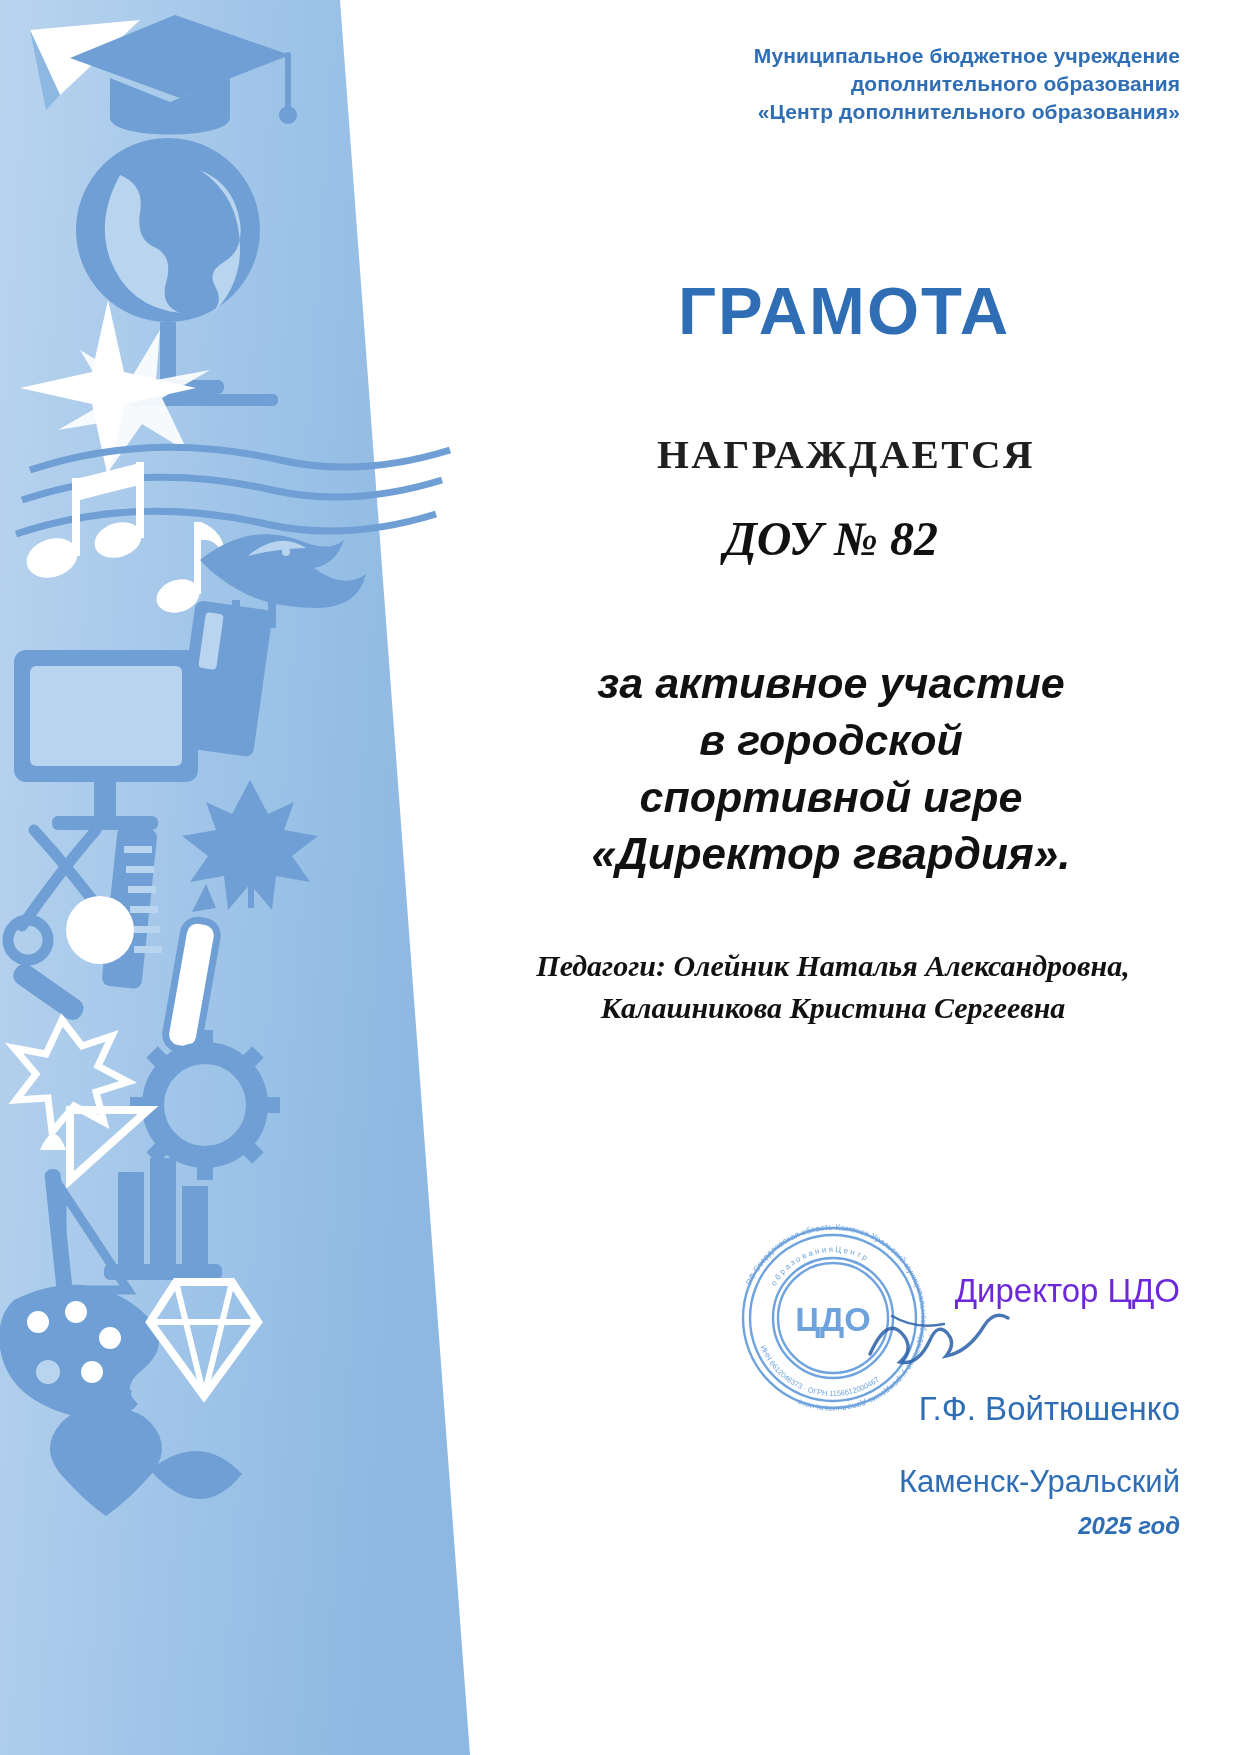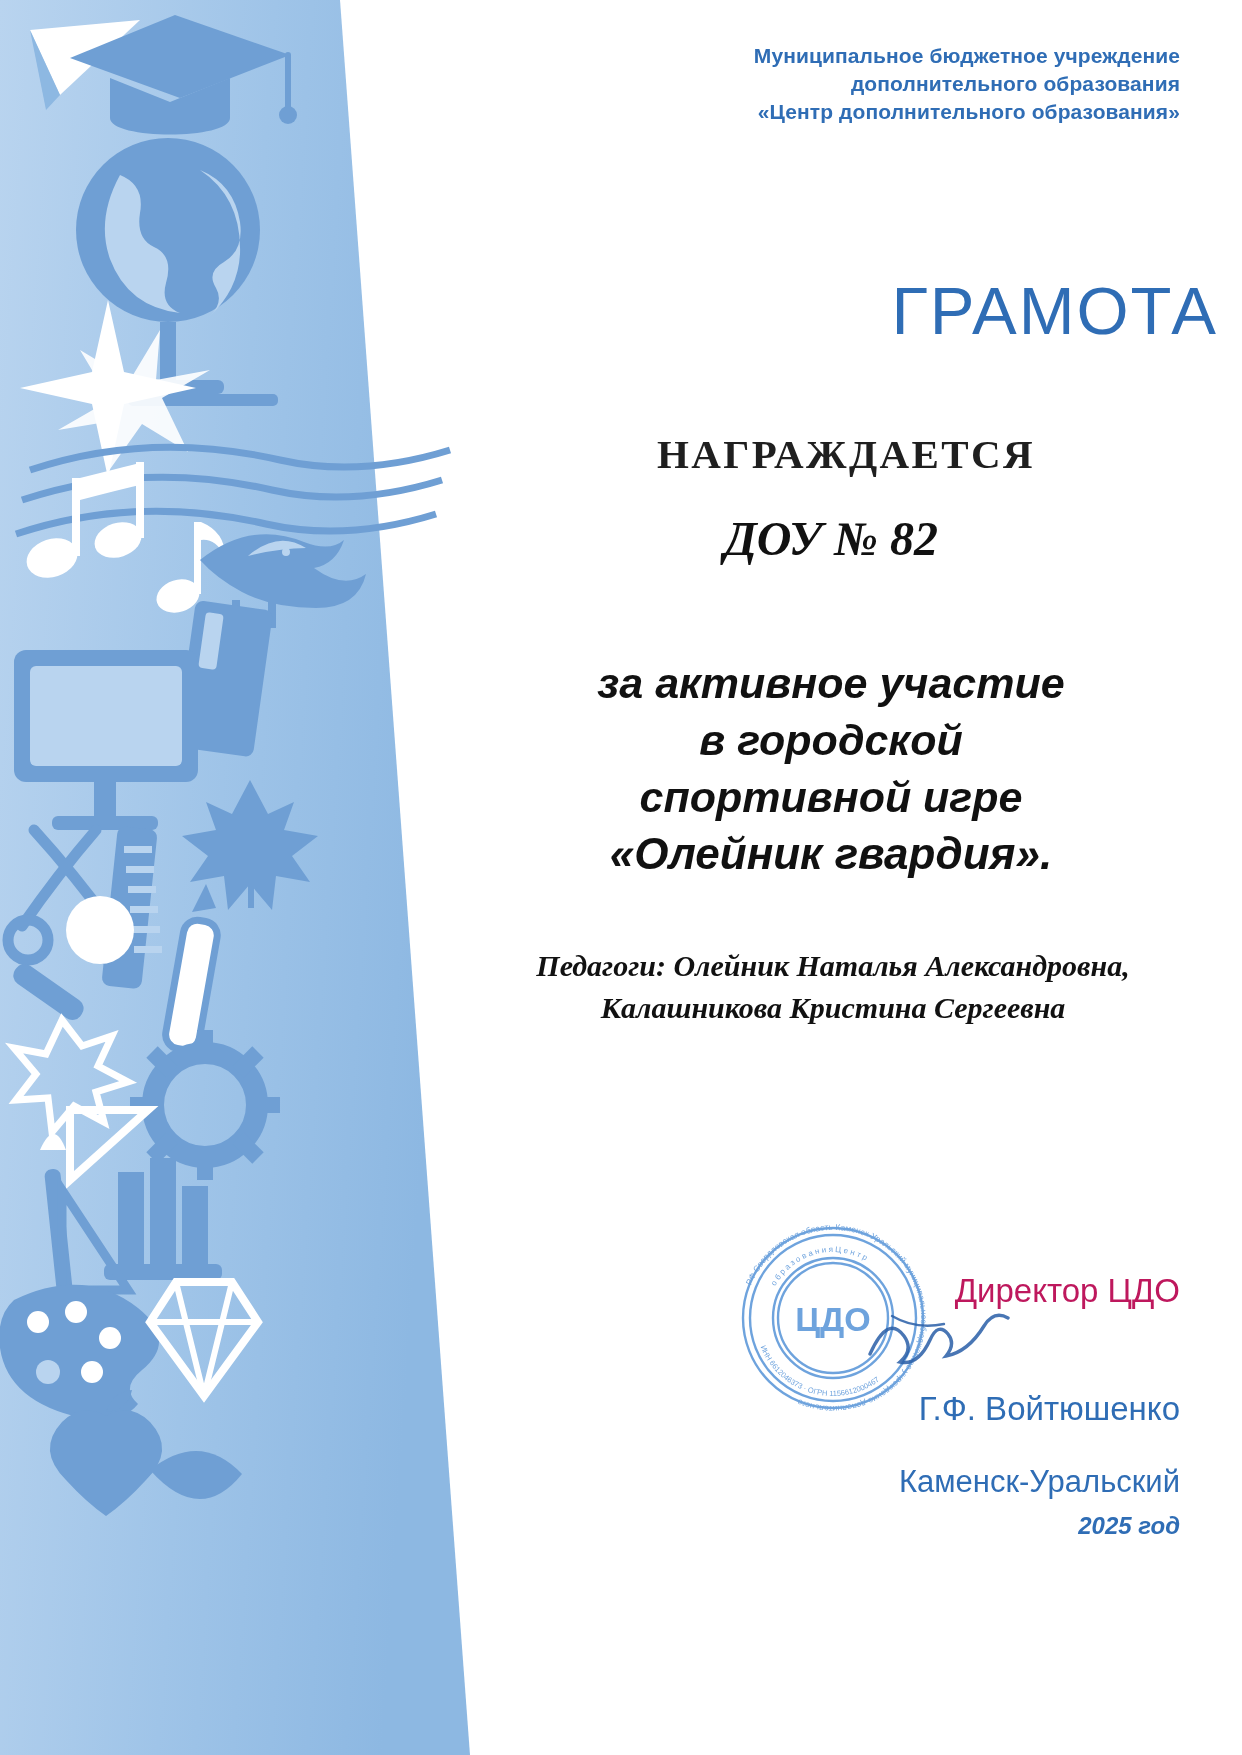--- a/index.html
+++ b/index.html
@@ -51,9 +51,9 @@
     left: 470px;
     right: 24px;
     top: 272px;
-    text-align: right;
+    text-align: center;
     color: #2f6db5;
-    font-weight: normal;
+    font-weight: bold;
     font-size: 67px;
     letter-spacing: 2px;
   }

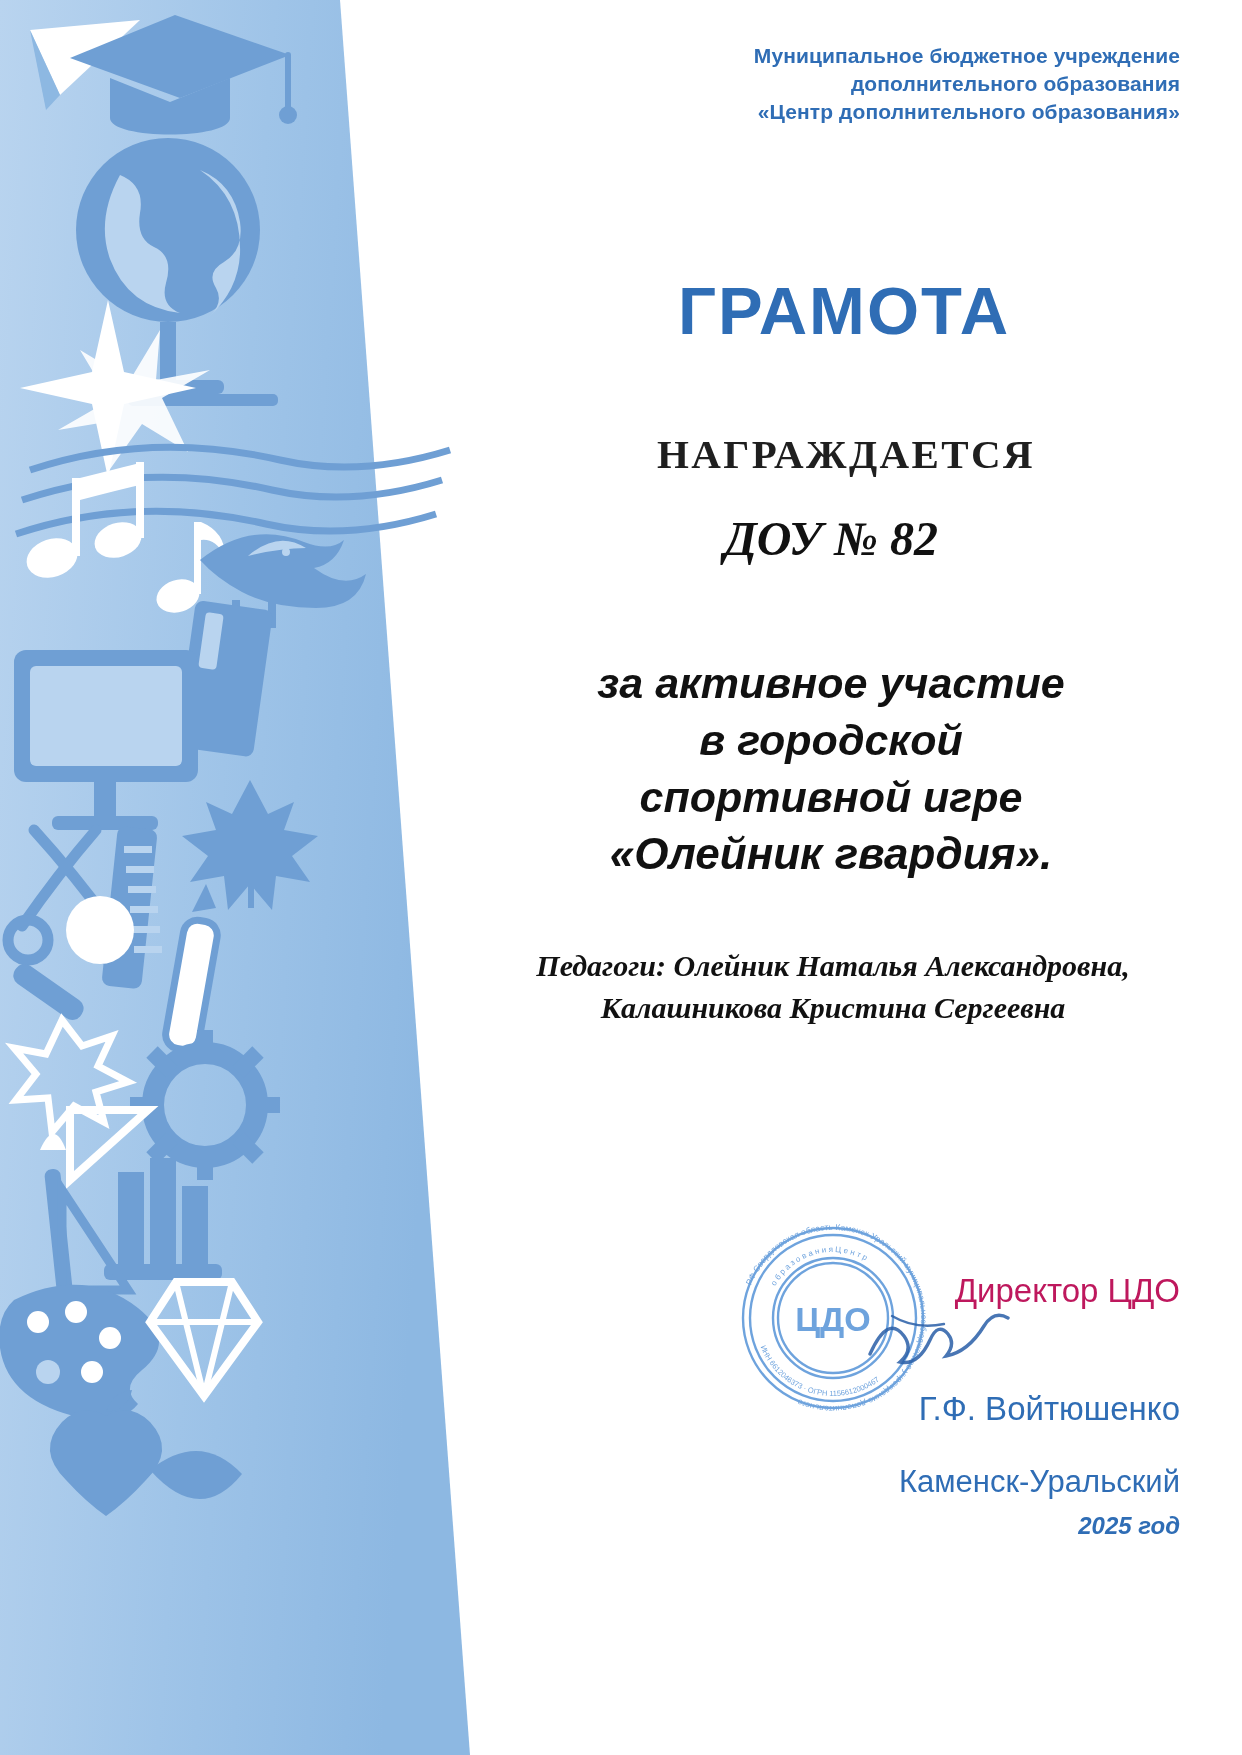--- a/index.html
+++ b/index.html
@@ -371,7 +371,7 @@
   <div>за активное участие</div>
   <div>в городской</div>
   <div>спортивной игре</div>
-  <div class="last-line">«Олейник гвардия».</div>
+  <div class="last-line">«Директор гвардия».</div>
 </div>
 
 <div class="teachers">

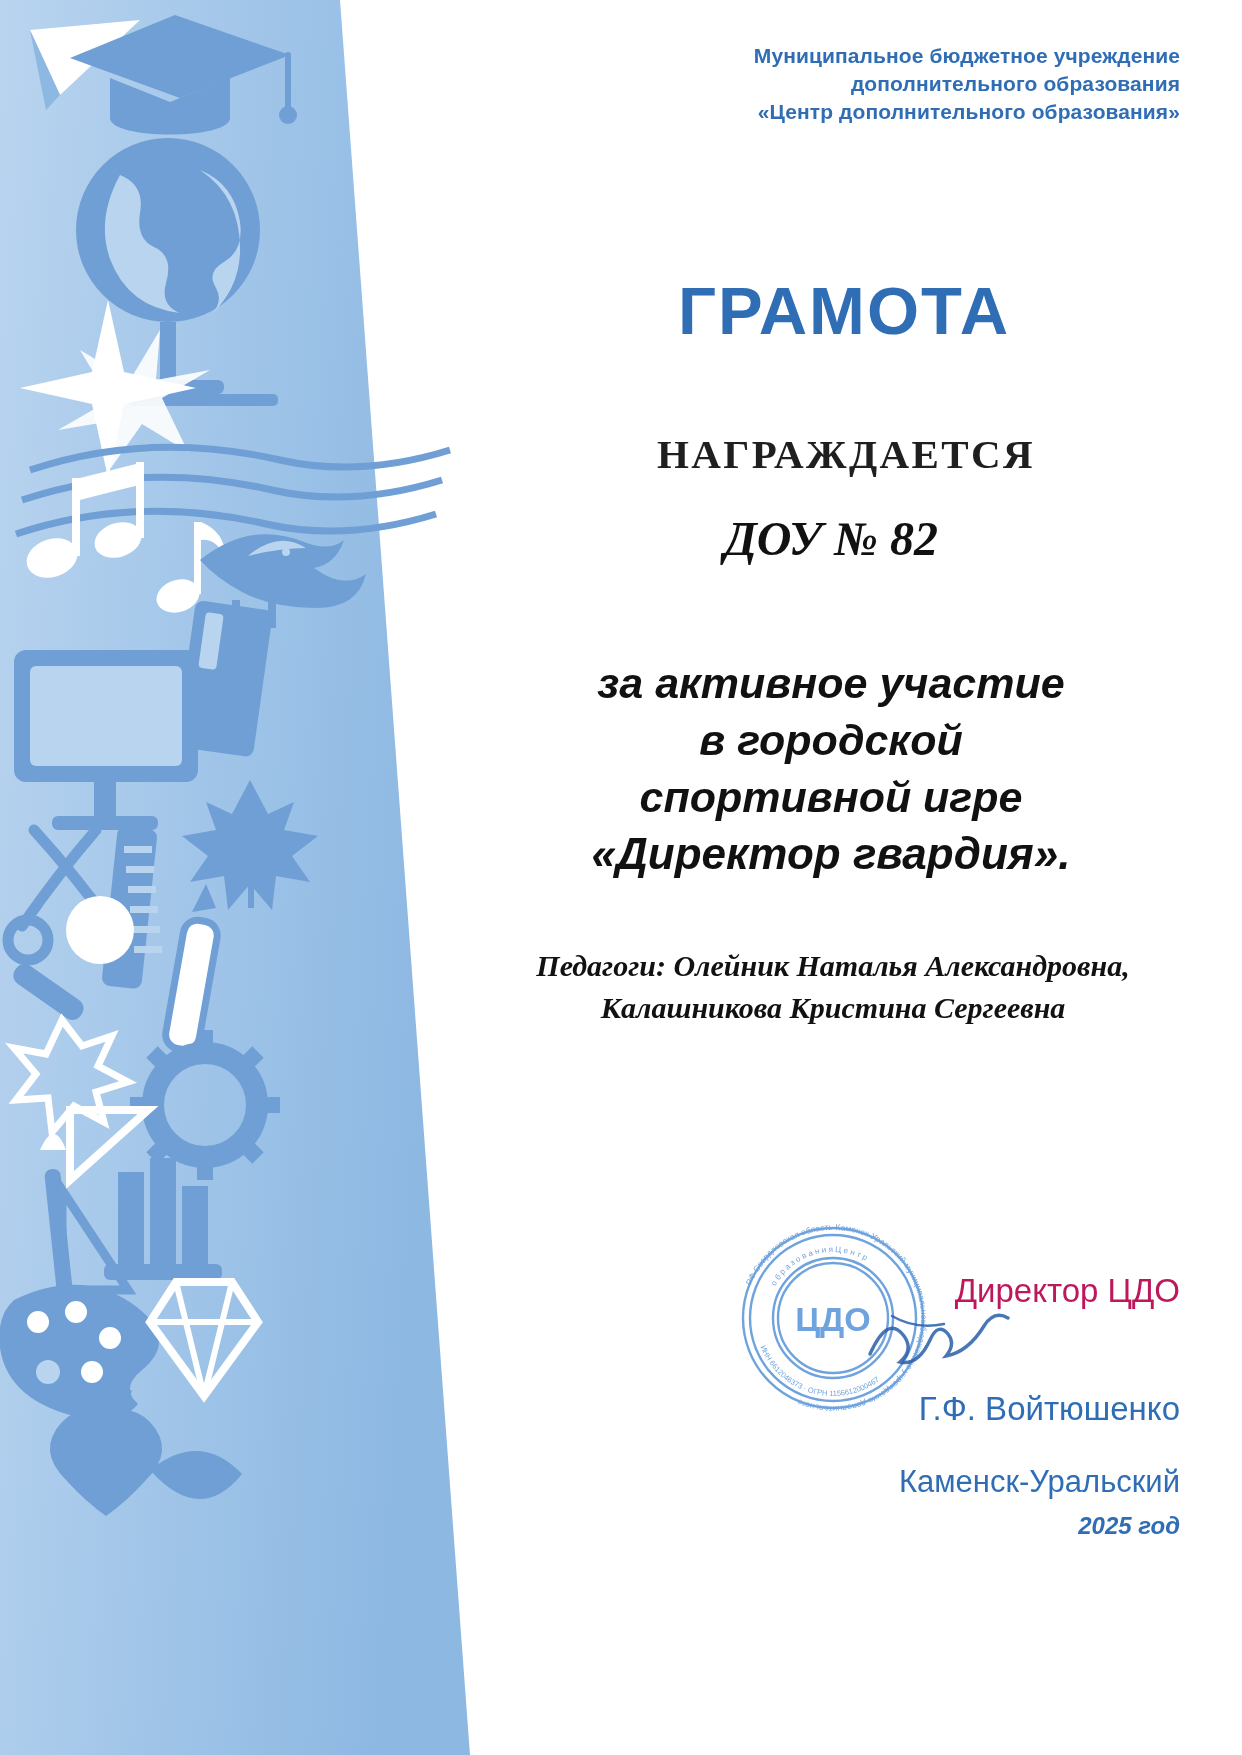--- a/index.html
+++ b/index.html
@@ -120,7 +120,7 @@
     position: absolute;
     right: 62px;
     top: 1272px;
-    color: #be185d;
+    color: #6d28d9;
     font-size: 33px;
     text-align: right;
     width: 500px;

